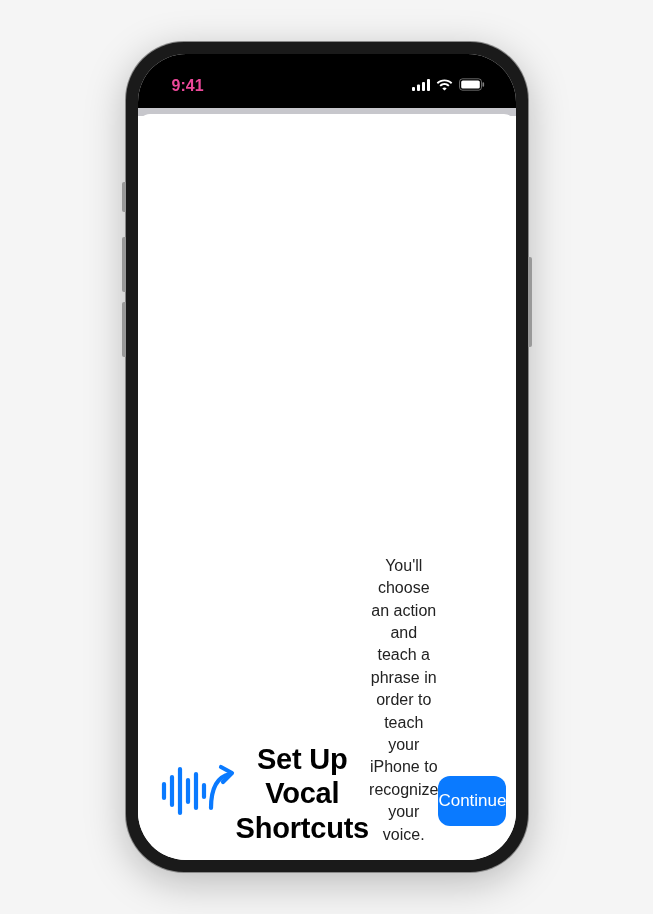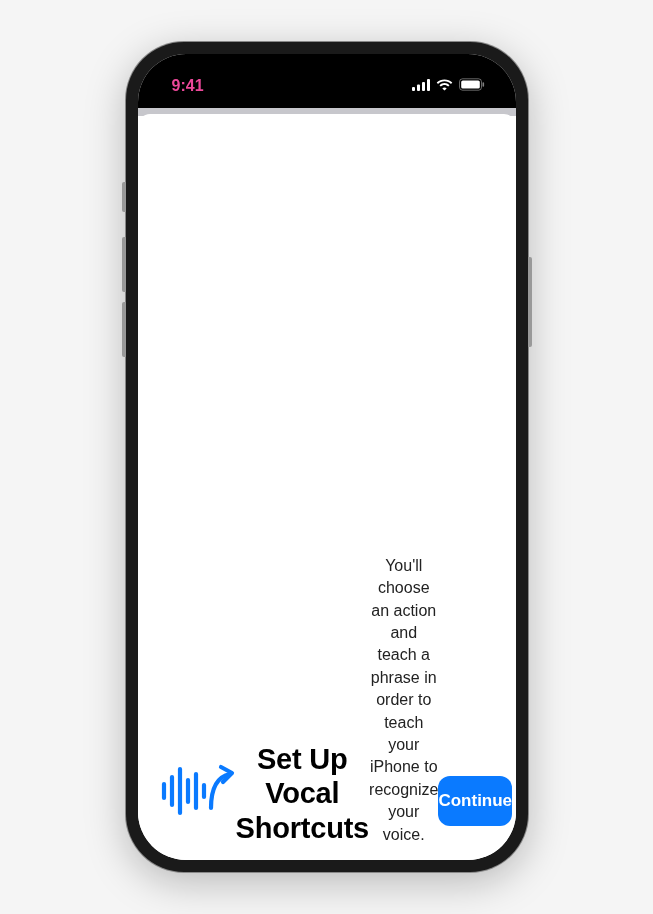--- a/index.html
+++ b/index.html
@@ -124,7 +124,7 @@
     border: none;
     border-radius: 12px;
     font-size: 17px;
-    font-weight: 700;
+    font-weight: 400;
     cursor: pointer;
     margin-bottom: 20px;
   }

